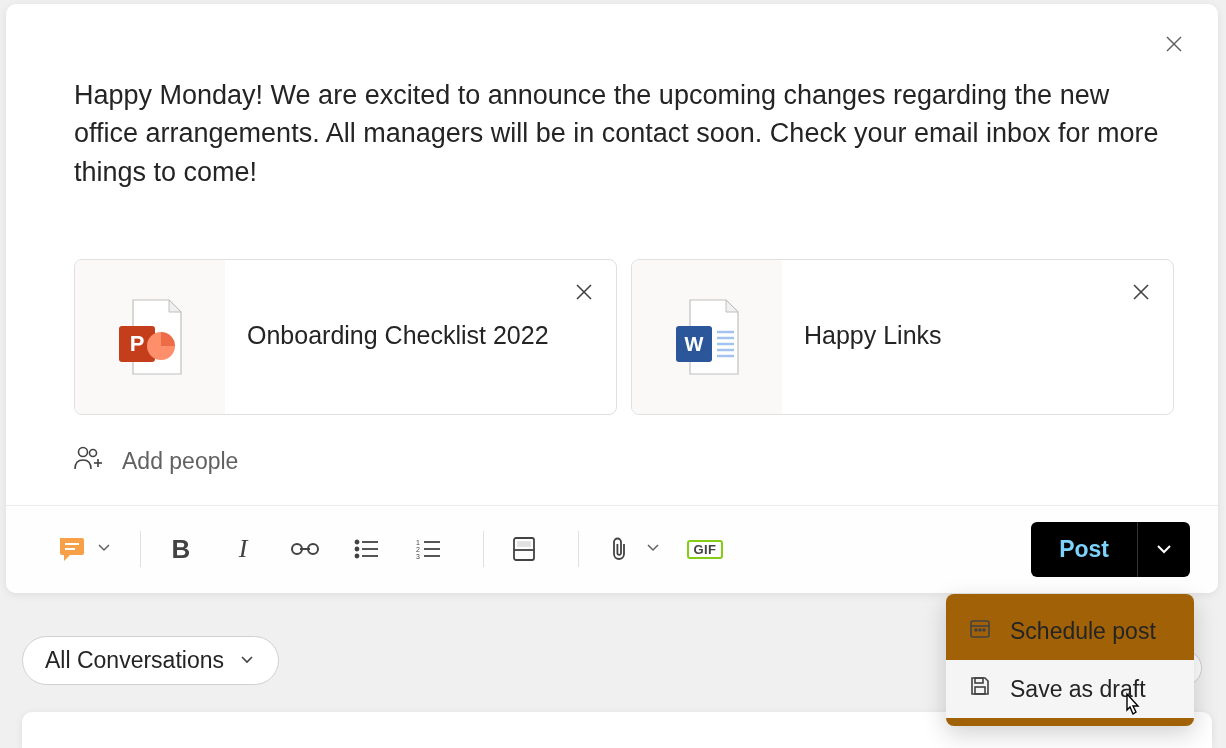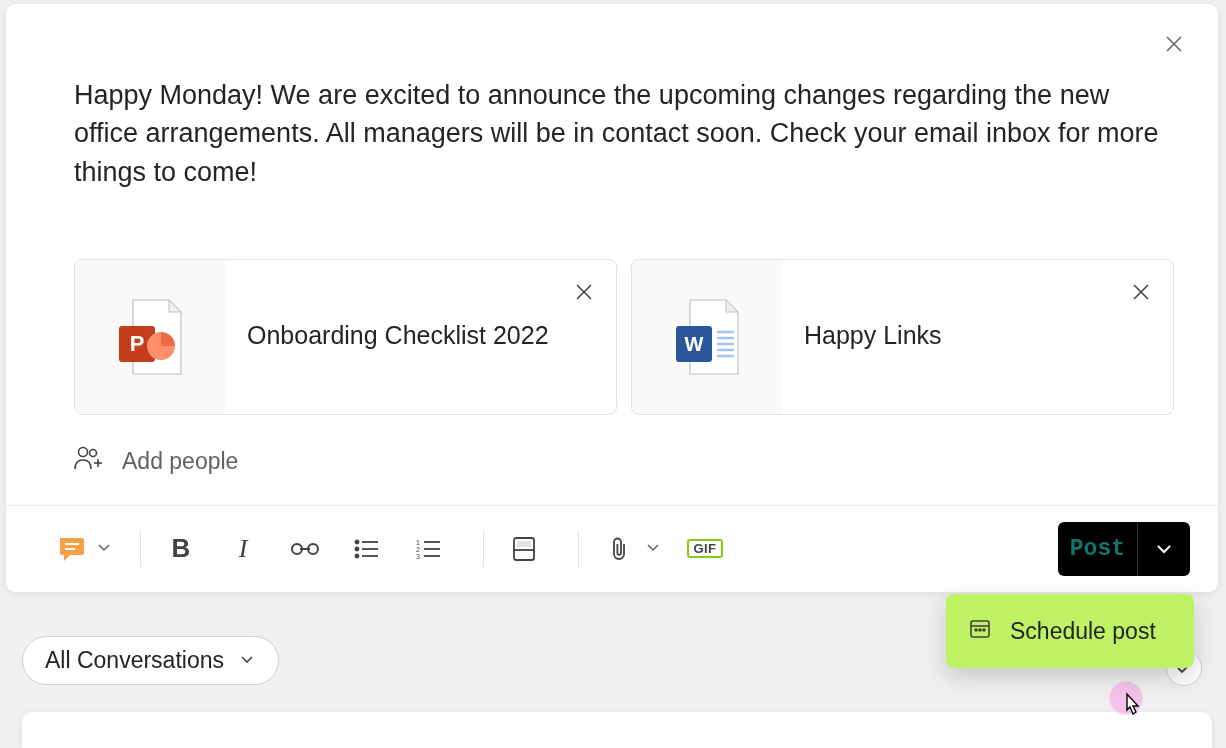--- a/index.html
+++ b/index.html
@@ -162,14 +162,13 @@
     }
     .post-btn {
       background: #000000;
-      color: #0f766e;
+      color: #7dd3fc;
       border: none;
       font-size: 23px;
       font-weight: 600;
-      padding: 14px 12px;
+      padding: 14px 28px;
       border-radius: 6px 0 0 6px;
       cursor: pointer;
-      font-family: Liberation Mono, monospace;
     }
     .post-dropdown {
       background: #000000;

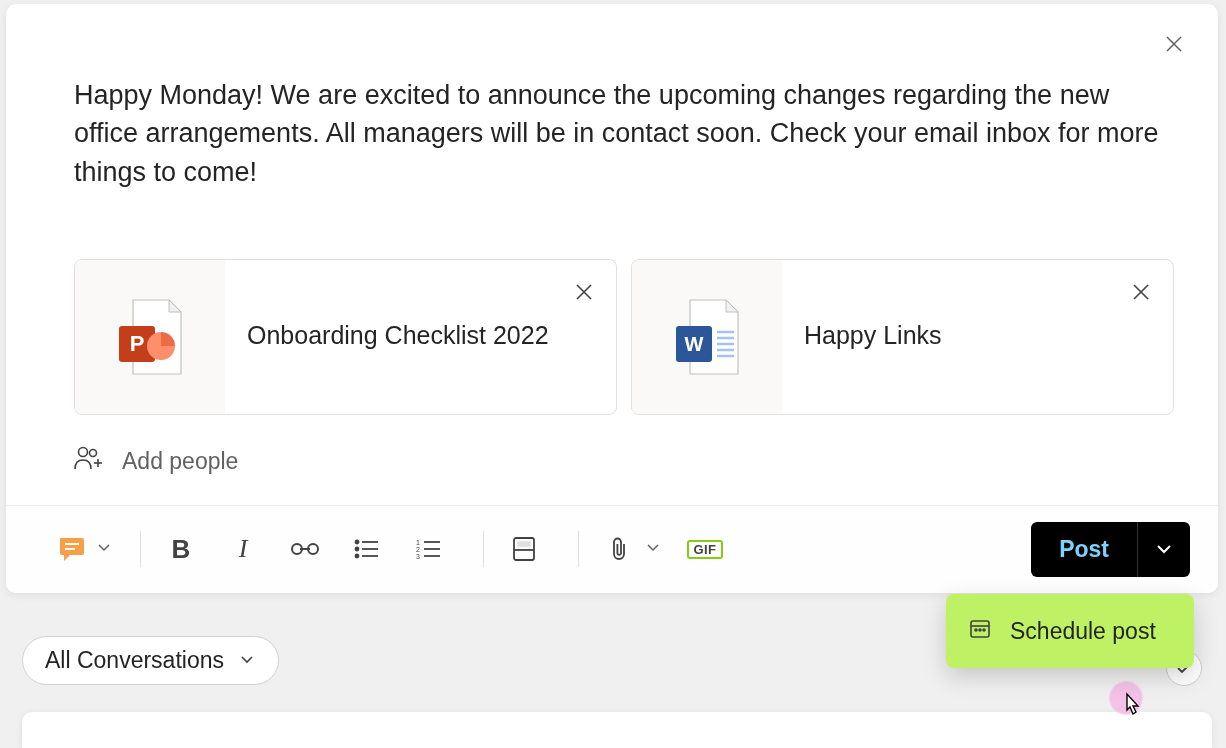--- a/index.html
+++ b/index.html
@@ -186,7 +186,7 @@
       position: absolute;
       top: 594px;
       right: 32px;
-      background: #bef264;
+      background: #a16207;
       border-radius: 8px;
       box-shadow: 0 8px 24px rgba(0,0,0,0.18);
       padding: 8px 0;

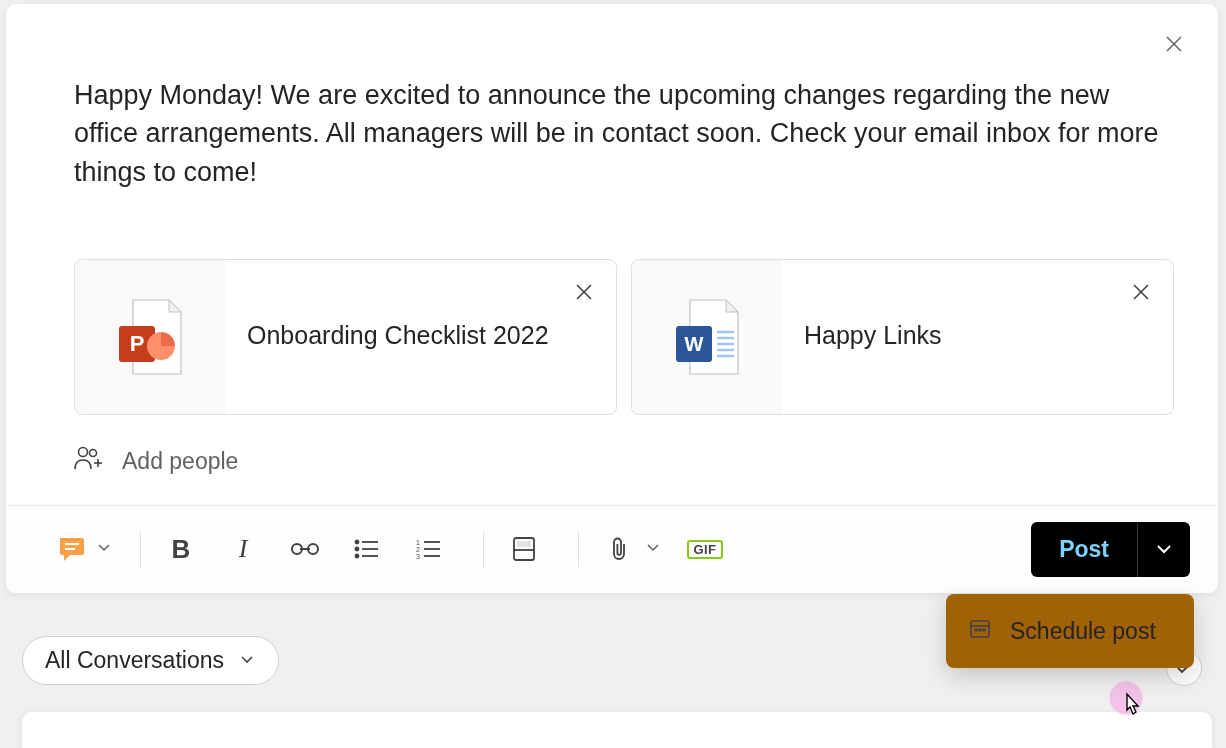--- a/index.html
+++ b/index.html
@@ -459,6 +459,16 @@
     </span>
     <span>Schedule post</span>
   </div>
+  <div class="dropdown-item hovered">
+    <span>
+      <svg width="24" height="24" viewBox="0 0 24 24" fill="none" stroke="#424242" stroke-width="1.6">
+        <path d="M4 4 L17 4 L20 7 L20 20 L4 20 Z"></path>
+        <rect x="7" y="4" width="8" height="5"></rect>
+        <rect x="7" y="13" width="10" height="7"></rect>
+      </svg>
+    </span>
+    <span>Save as draft</span>
+  </div>
 </div>
 
 <div class="filter-pill">

